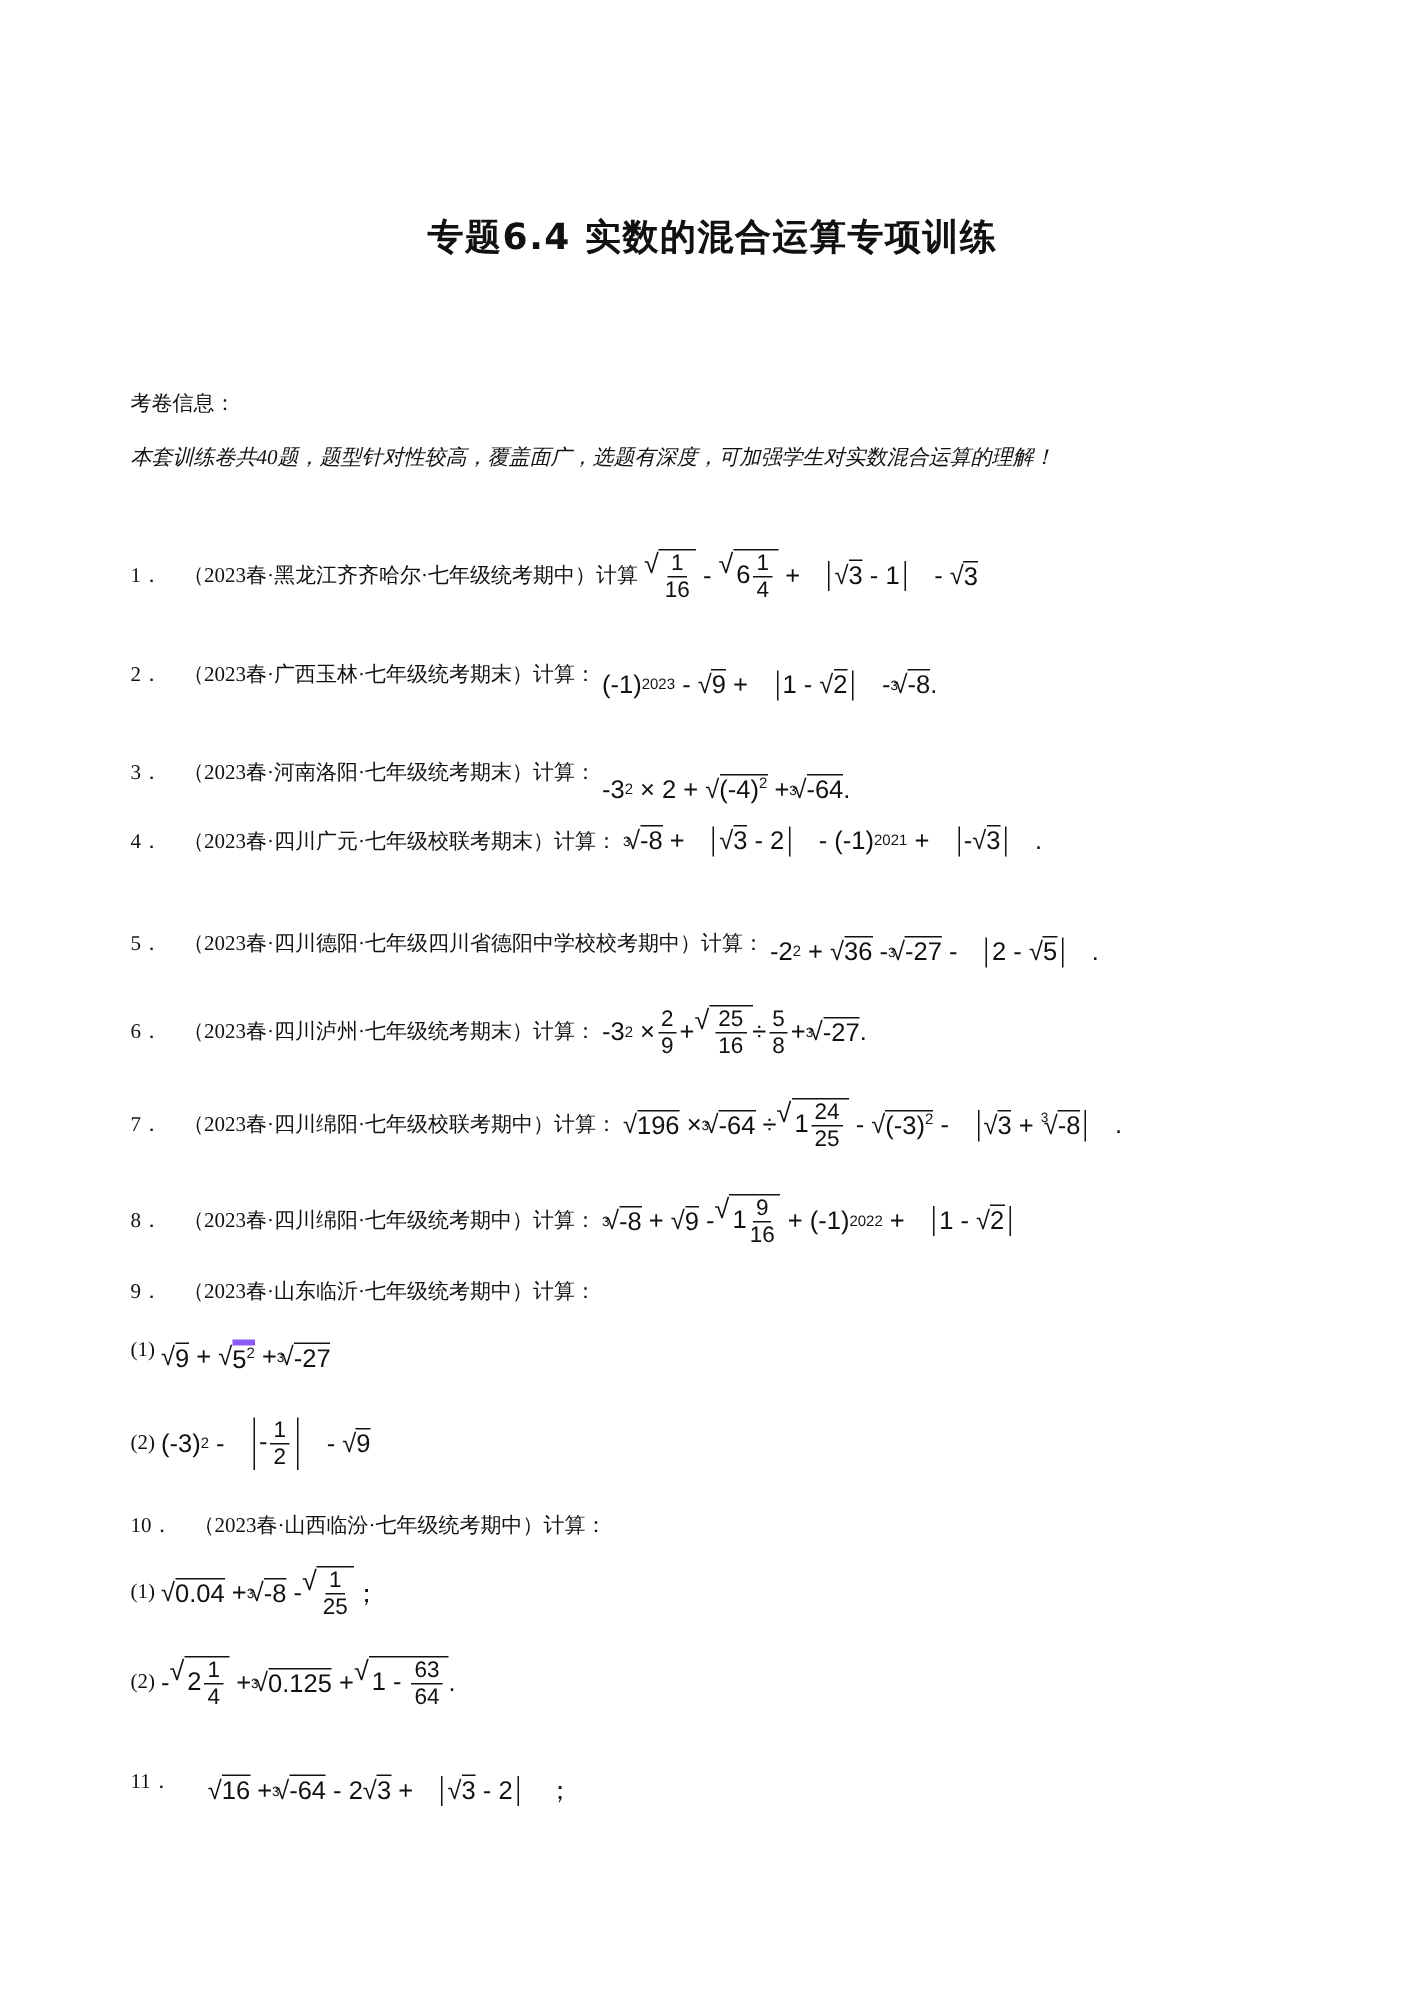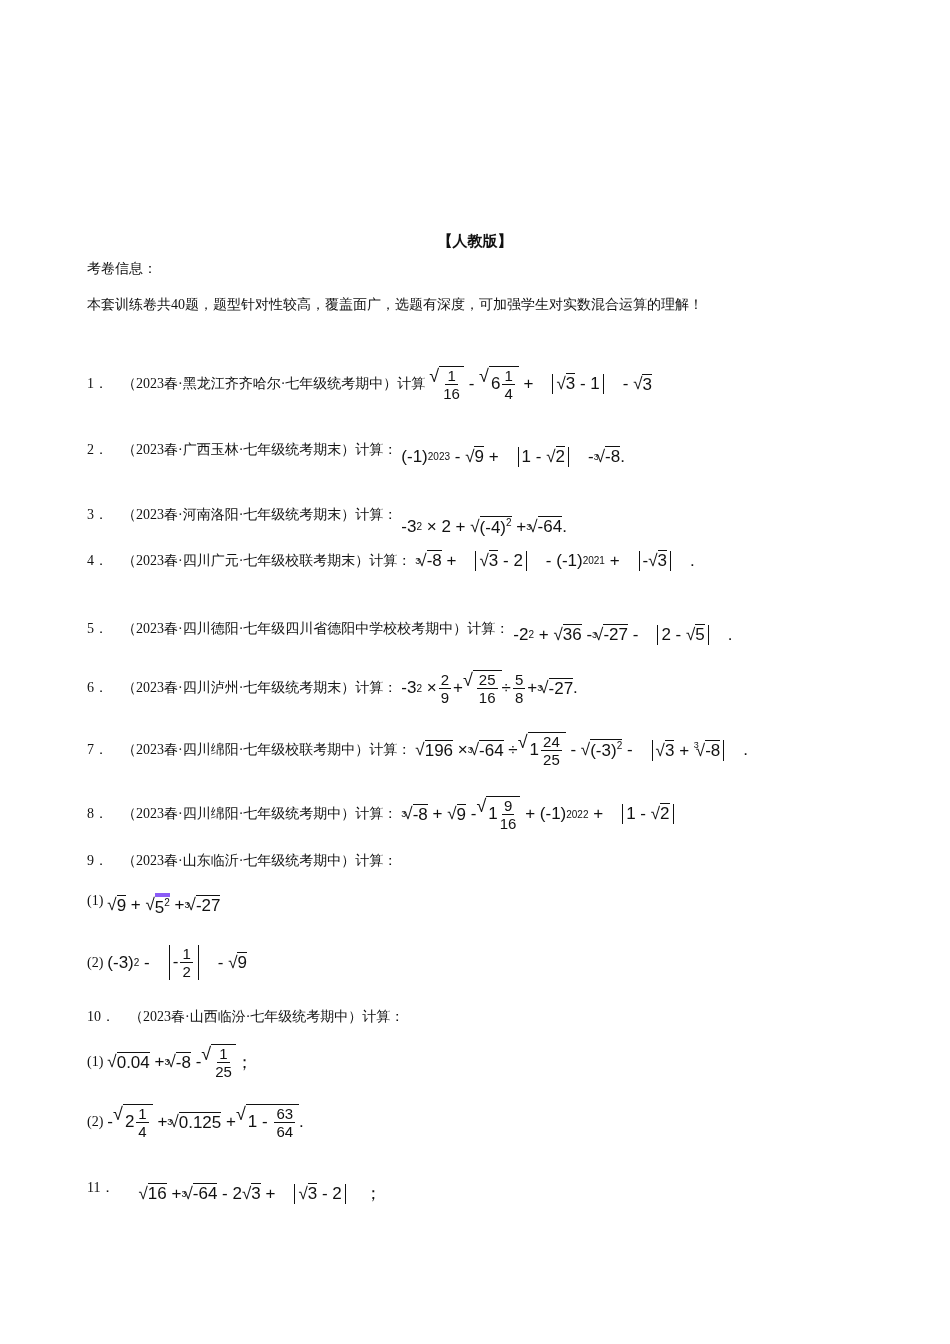--- a/index.html
+++ b/index.html
@@ -30,6 +30,7 @@
 <body>
 
 <div class="page">
+  <div class="title">专题6.4  实数的混合运算专项训练</div>
   <div class="edition">【人教版】</div>
   <div class="info-label">考卷信息：</div>
   <div class="intro">本套训练卷共40题，题型针对性较高，覆盖面广，选题有深度，可加强学生对实数混合运算的理解！</div>

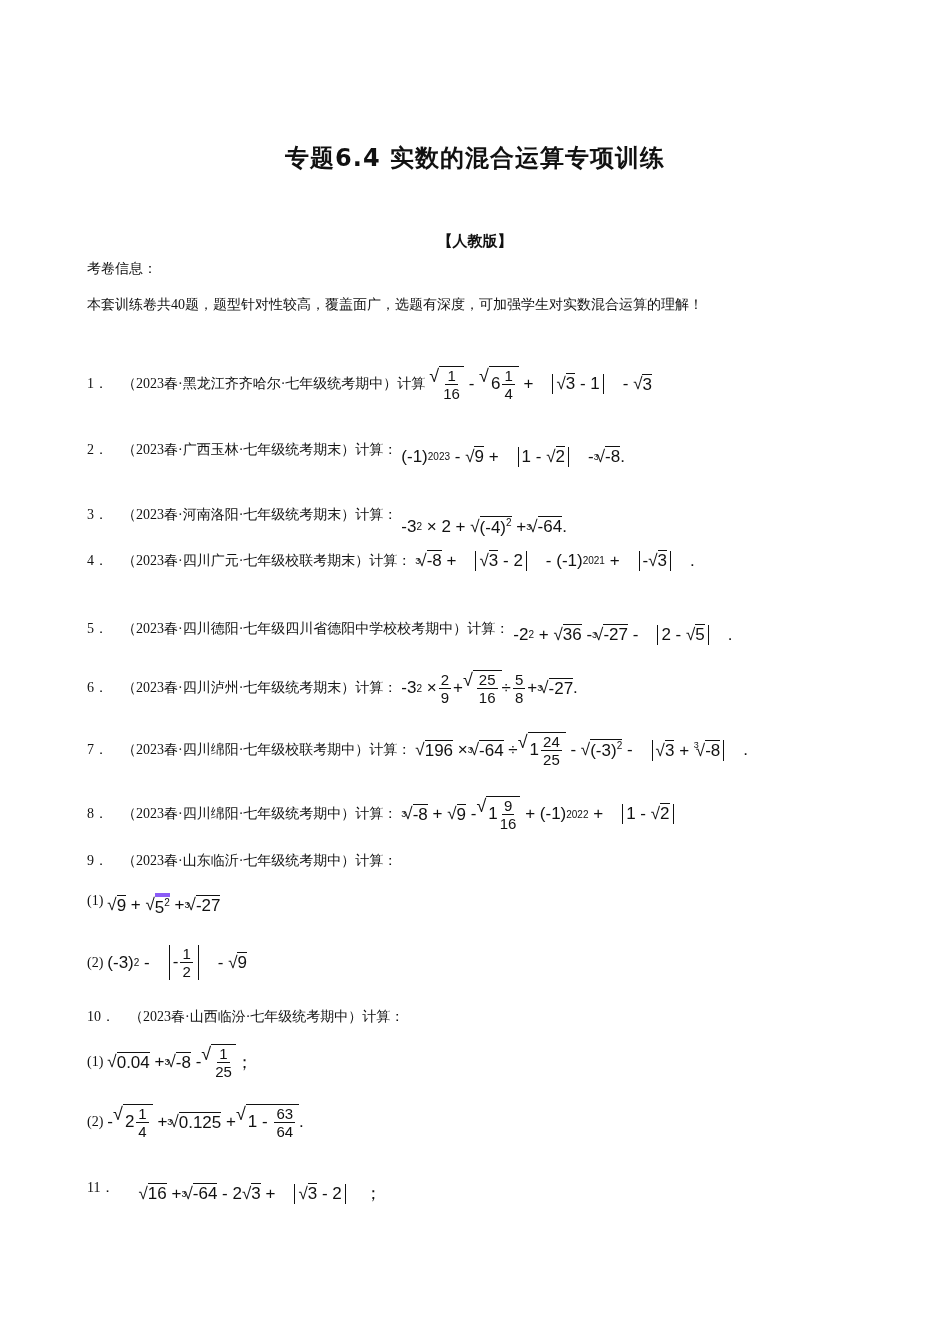--- a/index.html
+++ b/index.html
@@ -31,7 +31,6 @@
 
 <div class="page">
   <div class="title">专题6.4  实数的混合运算专项训练</div>
-  <div class="edition">【人教版】</div>
   <div class="info-label">考卷信息：</div>
   <div class="intro">本套训练卷共40题，题型针对性较高，覆盖面广，选题有深度，可加强学生对实数混合运算的理解！</div>
 

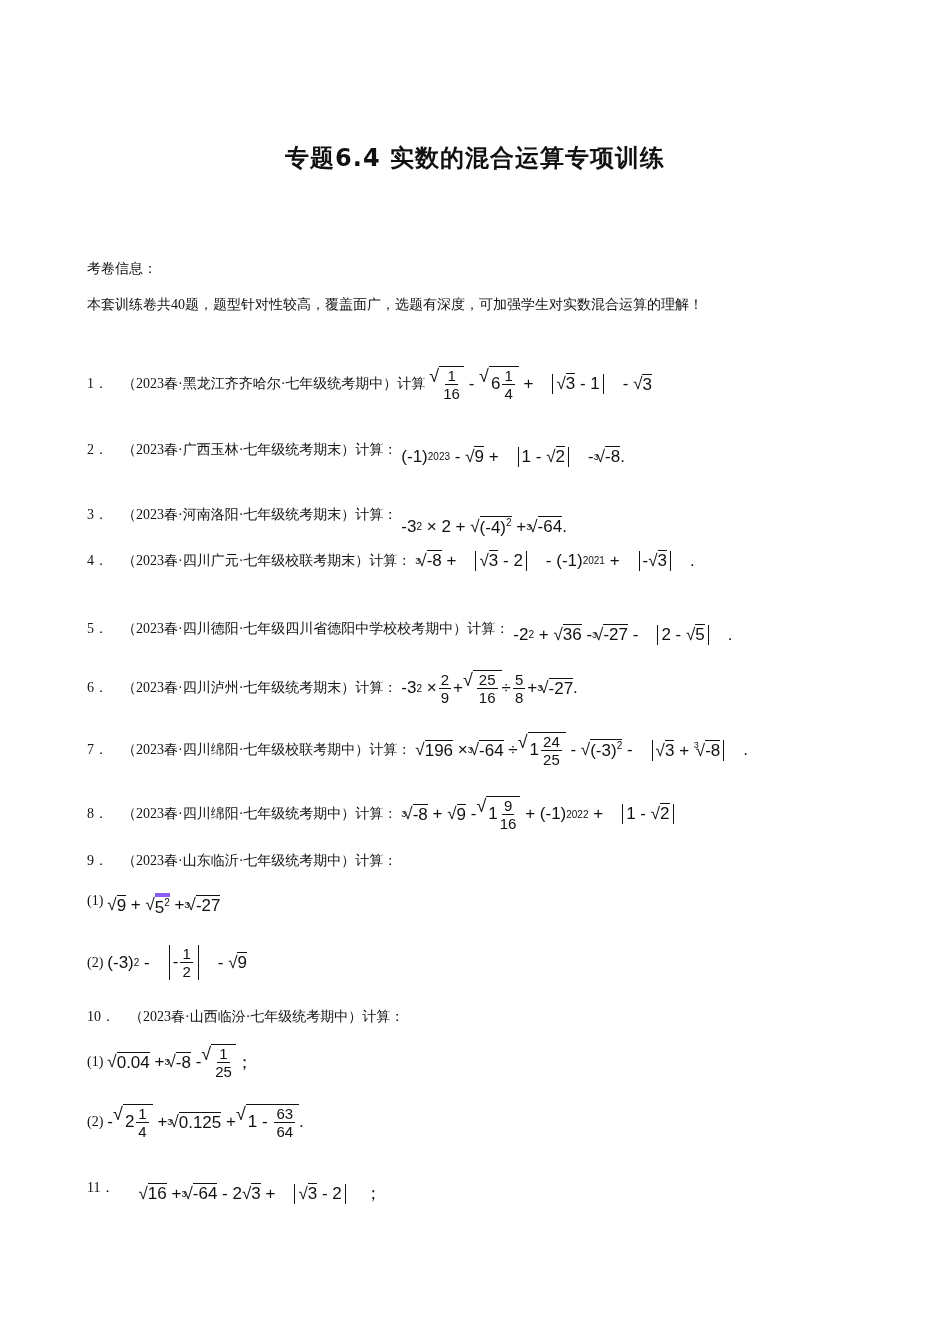--- a/index.html
+++ b/index.html
@@ -11,7 +11,7 @@
   .edition { position:absolute; left:0; width:950px; top:232px; text-align:center;
              font-size:15px; font-weight:bold; font-family:"DejaVu Sans",sans-serif; }
   .info-label { position:absolute; left:87px; top:260px; font-size:14px; }
-  .intro { position:absolute; left:87px; top:296px; font-size:14px; }
+  .intro { position:absolute; left:87px; top:296px; font-size:14px;font-style:italic; }
   .q { position:absolute; left:87px; font-size:14px; white-space:nowrap; display:flex; align-items:center; }
   .q .num { display:inline-block; margin-right:14px; }
   .q .src { display:inline-block; }

